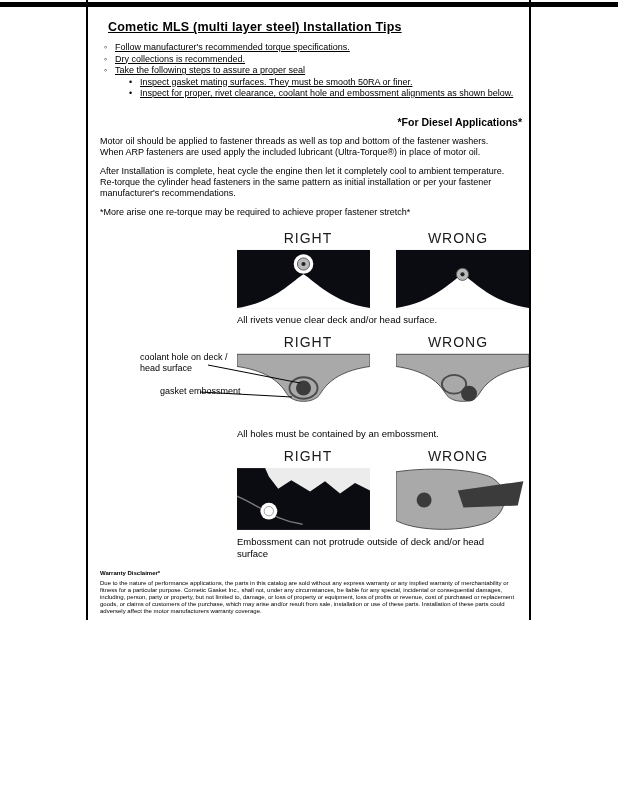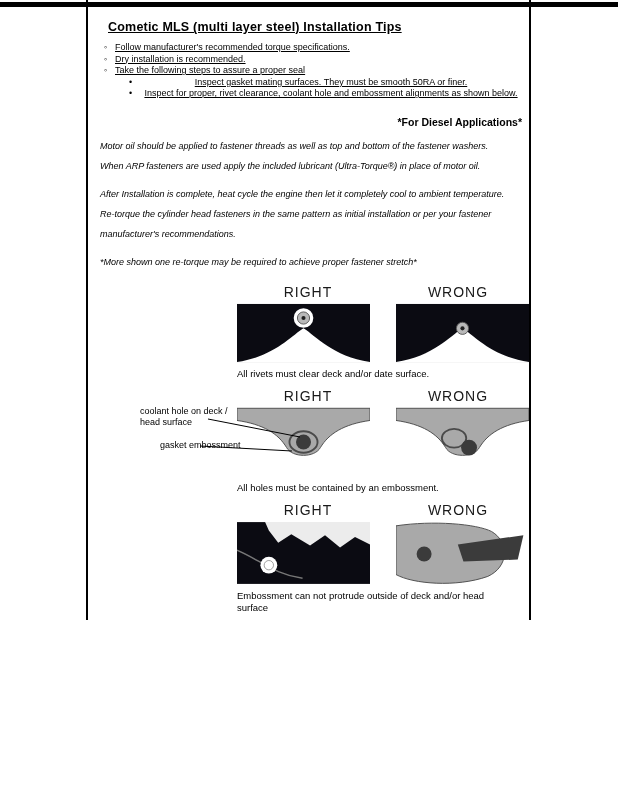--- a/index.html
+++ b/index.html
@@ -70,7 +70,7 @@
 
     <ul class="tips">
       <li class="tip">Follow manufacturer's recommended torque specifications.</li>
-      <li class="tip">Dry installation is recommended.</li>
+      <li class="tip">Dry collections is recommended.</li>
       <li class="tip">
         <span>Take the following steps to assure a proper seal</span>
         <ul class="subtips">

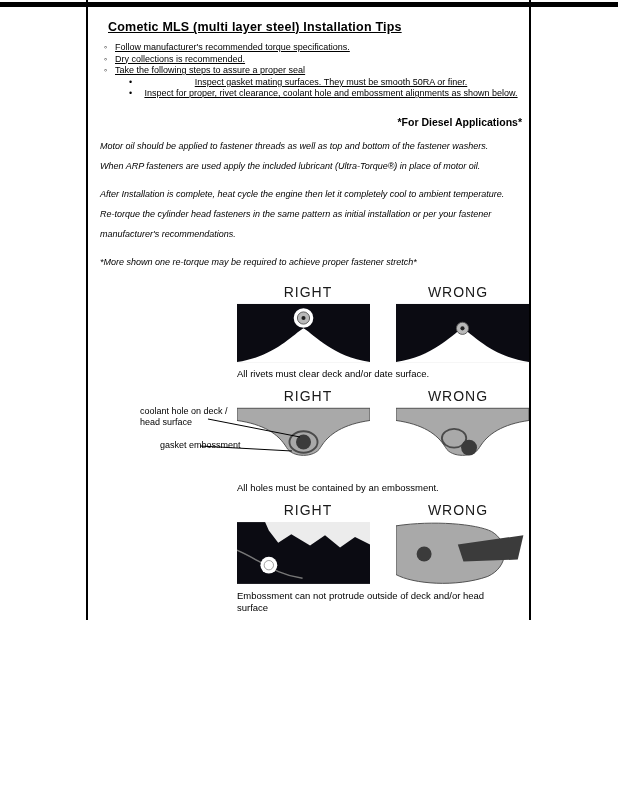--- a/index.html
+++ b/index.html
@@ -27,7 +27,7 @@
   .tip  { position: relative; padding-left: 11px; }
   .tip::before { content: "\25E6"; position: absolute; left: 0; top: 0; font-size: 9px; }
   .subtips { margin: 0; padding: 0 0 0 14px; list-style: none; }
-  .subtip { position: relative; padding-left: 11px; text-align: center; }
+  .subtip { position: relative; padding-left: 11px; }
   .subtip::before { content: "\2022"; position: absolute; left: 0; top: 0; font-size: 9px; }
 
   .diesel-heading { font-size: 10.5px; font-weight: bold; margin: 16px 0 0 0; text-align: right; }

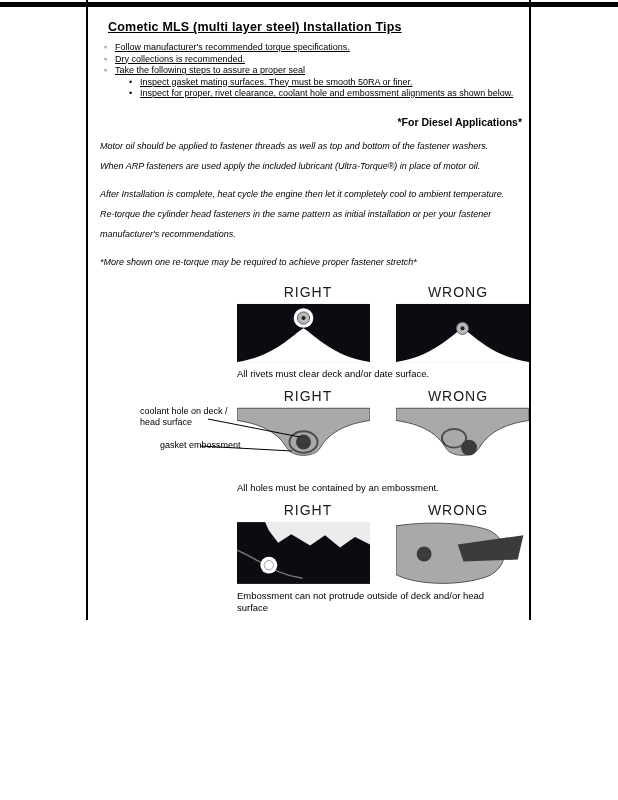--- a/index.html
+++ b/index.html
@@ -31,7 +31,7 @@
   .subtip::before { content: "\2022"; position: absolute; left: 0; top: 0; font-size: 9px; }
 
   .diesel-heading { font-size: 10.5px; font-weight: bold; margin: 16px 0 0 0; text-align: right; }
-  .para { font-size: 9px; line-height: 20px; margin: 8px 0 0 0; width: 412px; white-space: pre-line; font-style: italic; }
+  .para { font-size: 9px; line-height: 11px; margin: 8px 0 0 0; width: 412px; white-space: pre-line; }
 
   .figures { margin: 12px 0 0 137px; width: 292px; }
   .fig-row { position: relative; margin: 0 0 8px 0; }

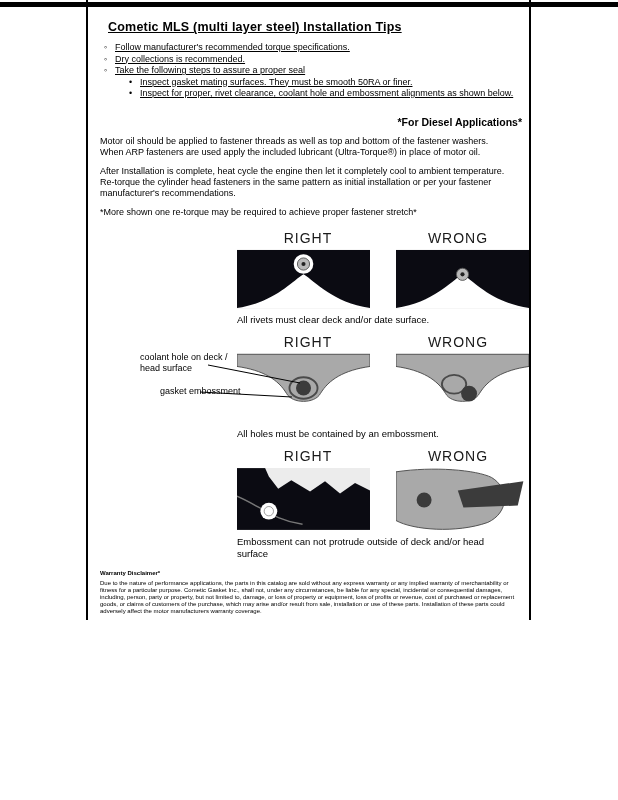--- a/index.html
+++ b/index.html
@@ -83,7 +83,7 @@
     <div class="diesel-heading">*For Diesel Applications*</div>
     <p class="para">Motor oil should be applied to fastener threads as well as top and bottom of the fastener washers. When ARP fasteners are used apply the included lubricant (Ultra-Torque®) in place of motor oil.</p>
     <p class="para">After Installation is complete, heat cycle the engine then let it completely cool to ambient temperature. Re-torque the cylinder head fasteners in the same pattern as initial installation or per your fastener manufacturer's recommendations.</p>
-    <p class="para">*More shown one re-torque may be required to achieve proper fastener stretch*</p>
+    <p class="para">*More arise one re-torque may be required to achieve proper fastener stretch*</p>
 
     <div class="figures">
 

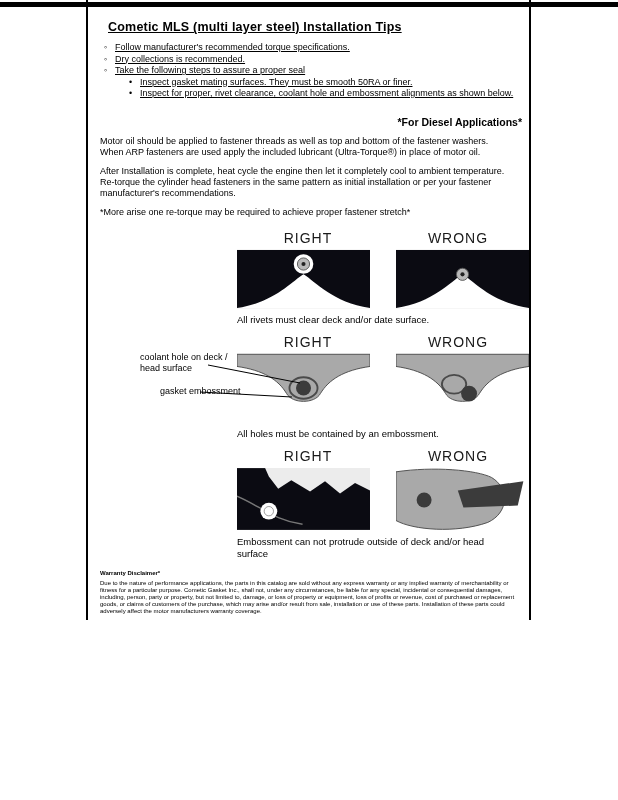--- a/index.html
+++ b/index.html
@@ -107,7 +107,7 @@
             <circle cx="71" cy="26" r="2.2" fill="#222"></circle>
           </svg>
         </div>
-        <div class="fig-caption">All rivets must clear deck and/or date surface.</div>
+        <div class="fig-caption">All rivets venue clear deck and/or head surface.</div>
       </div>
 
       <div class="fig-row">

